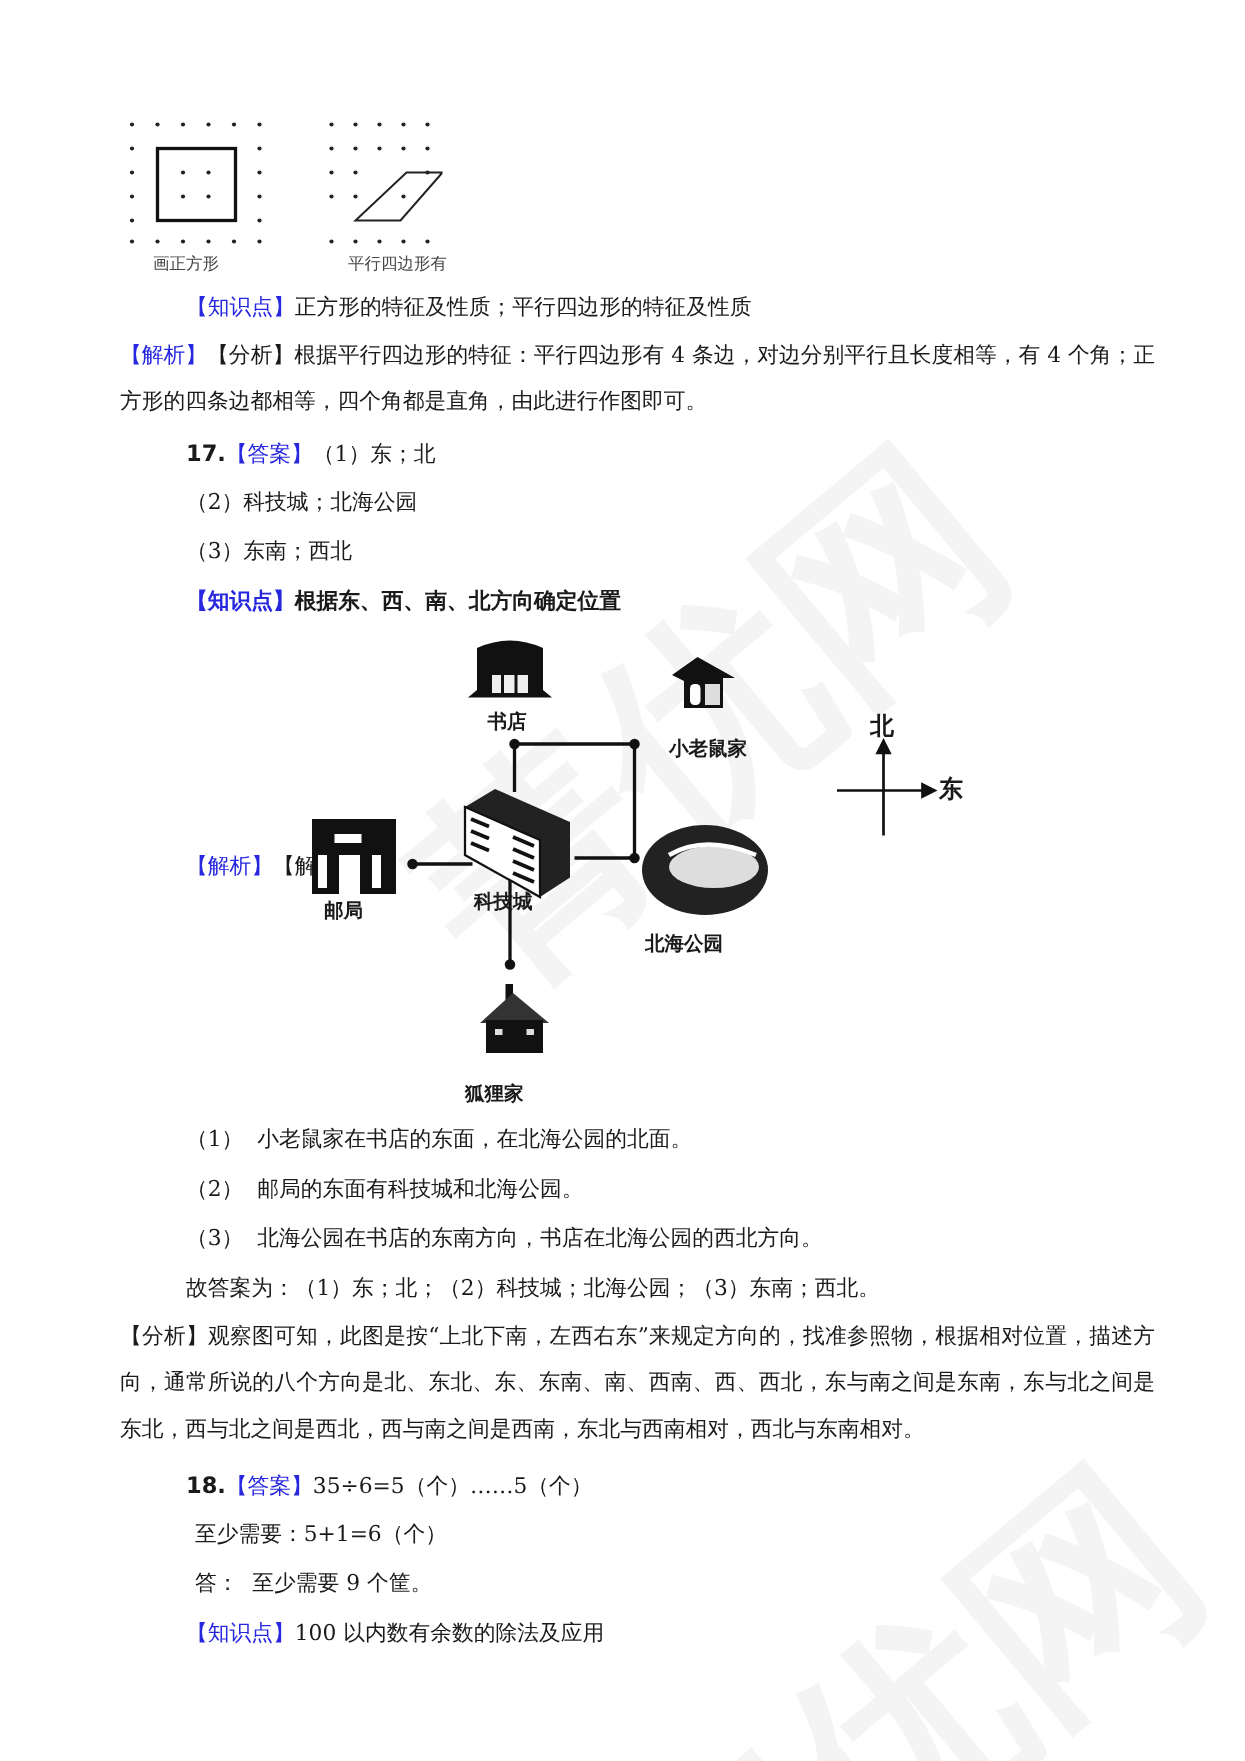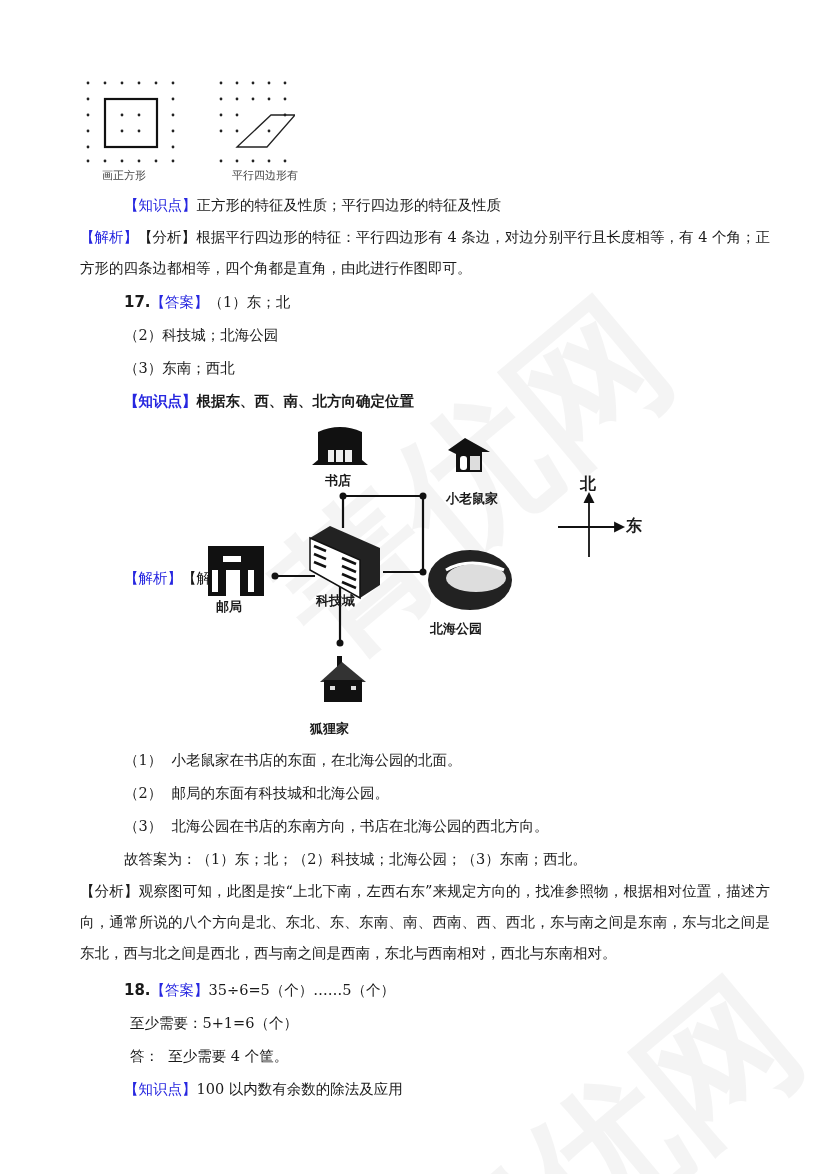--- a/index.html
+++ b/index.html
@@ -220,7 +220,7 @@
   <span class="num">18.</span><span class="blue">【答案】</span><span>35÷6=5（个）……5（个）</span>
 </div>
 <div class="line" style="top:1013px; left:86px;">至少需要：5+1=6（个）</div>
-<div class="line" style="top:1046px; left:86px; white-space:pre;">答：  至少需要 4 个筐。</div>
+<div class="line" style="top:1046px; left:86px; white-space:pre;">答：  至少需要 9 个筐。</div>
 <div class="line" style="top:1079px;">
   <span class="blue">【知识点】</span><span>100 以内数有余数的除法及应用</span>
 </div>

